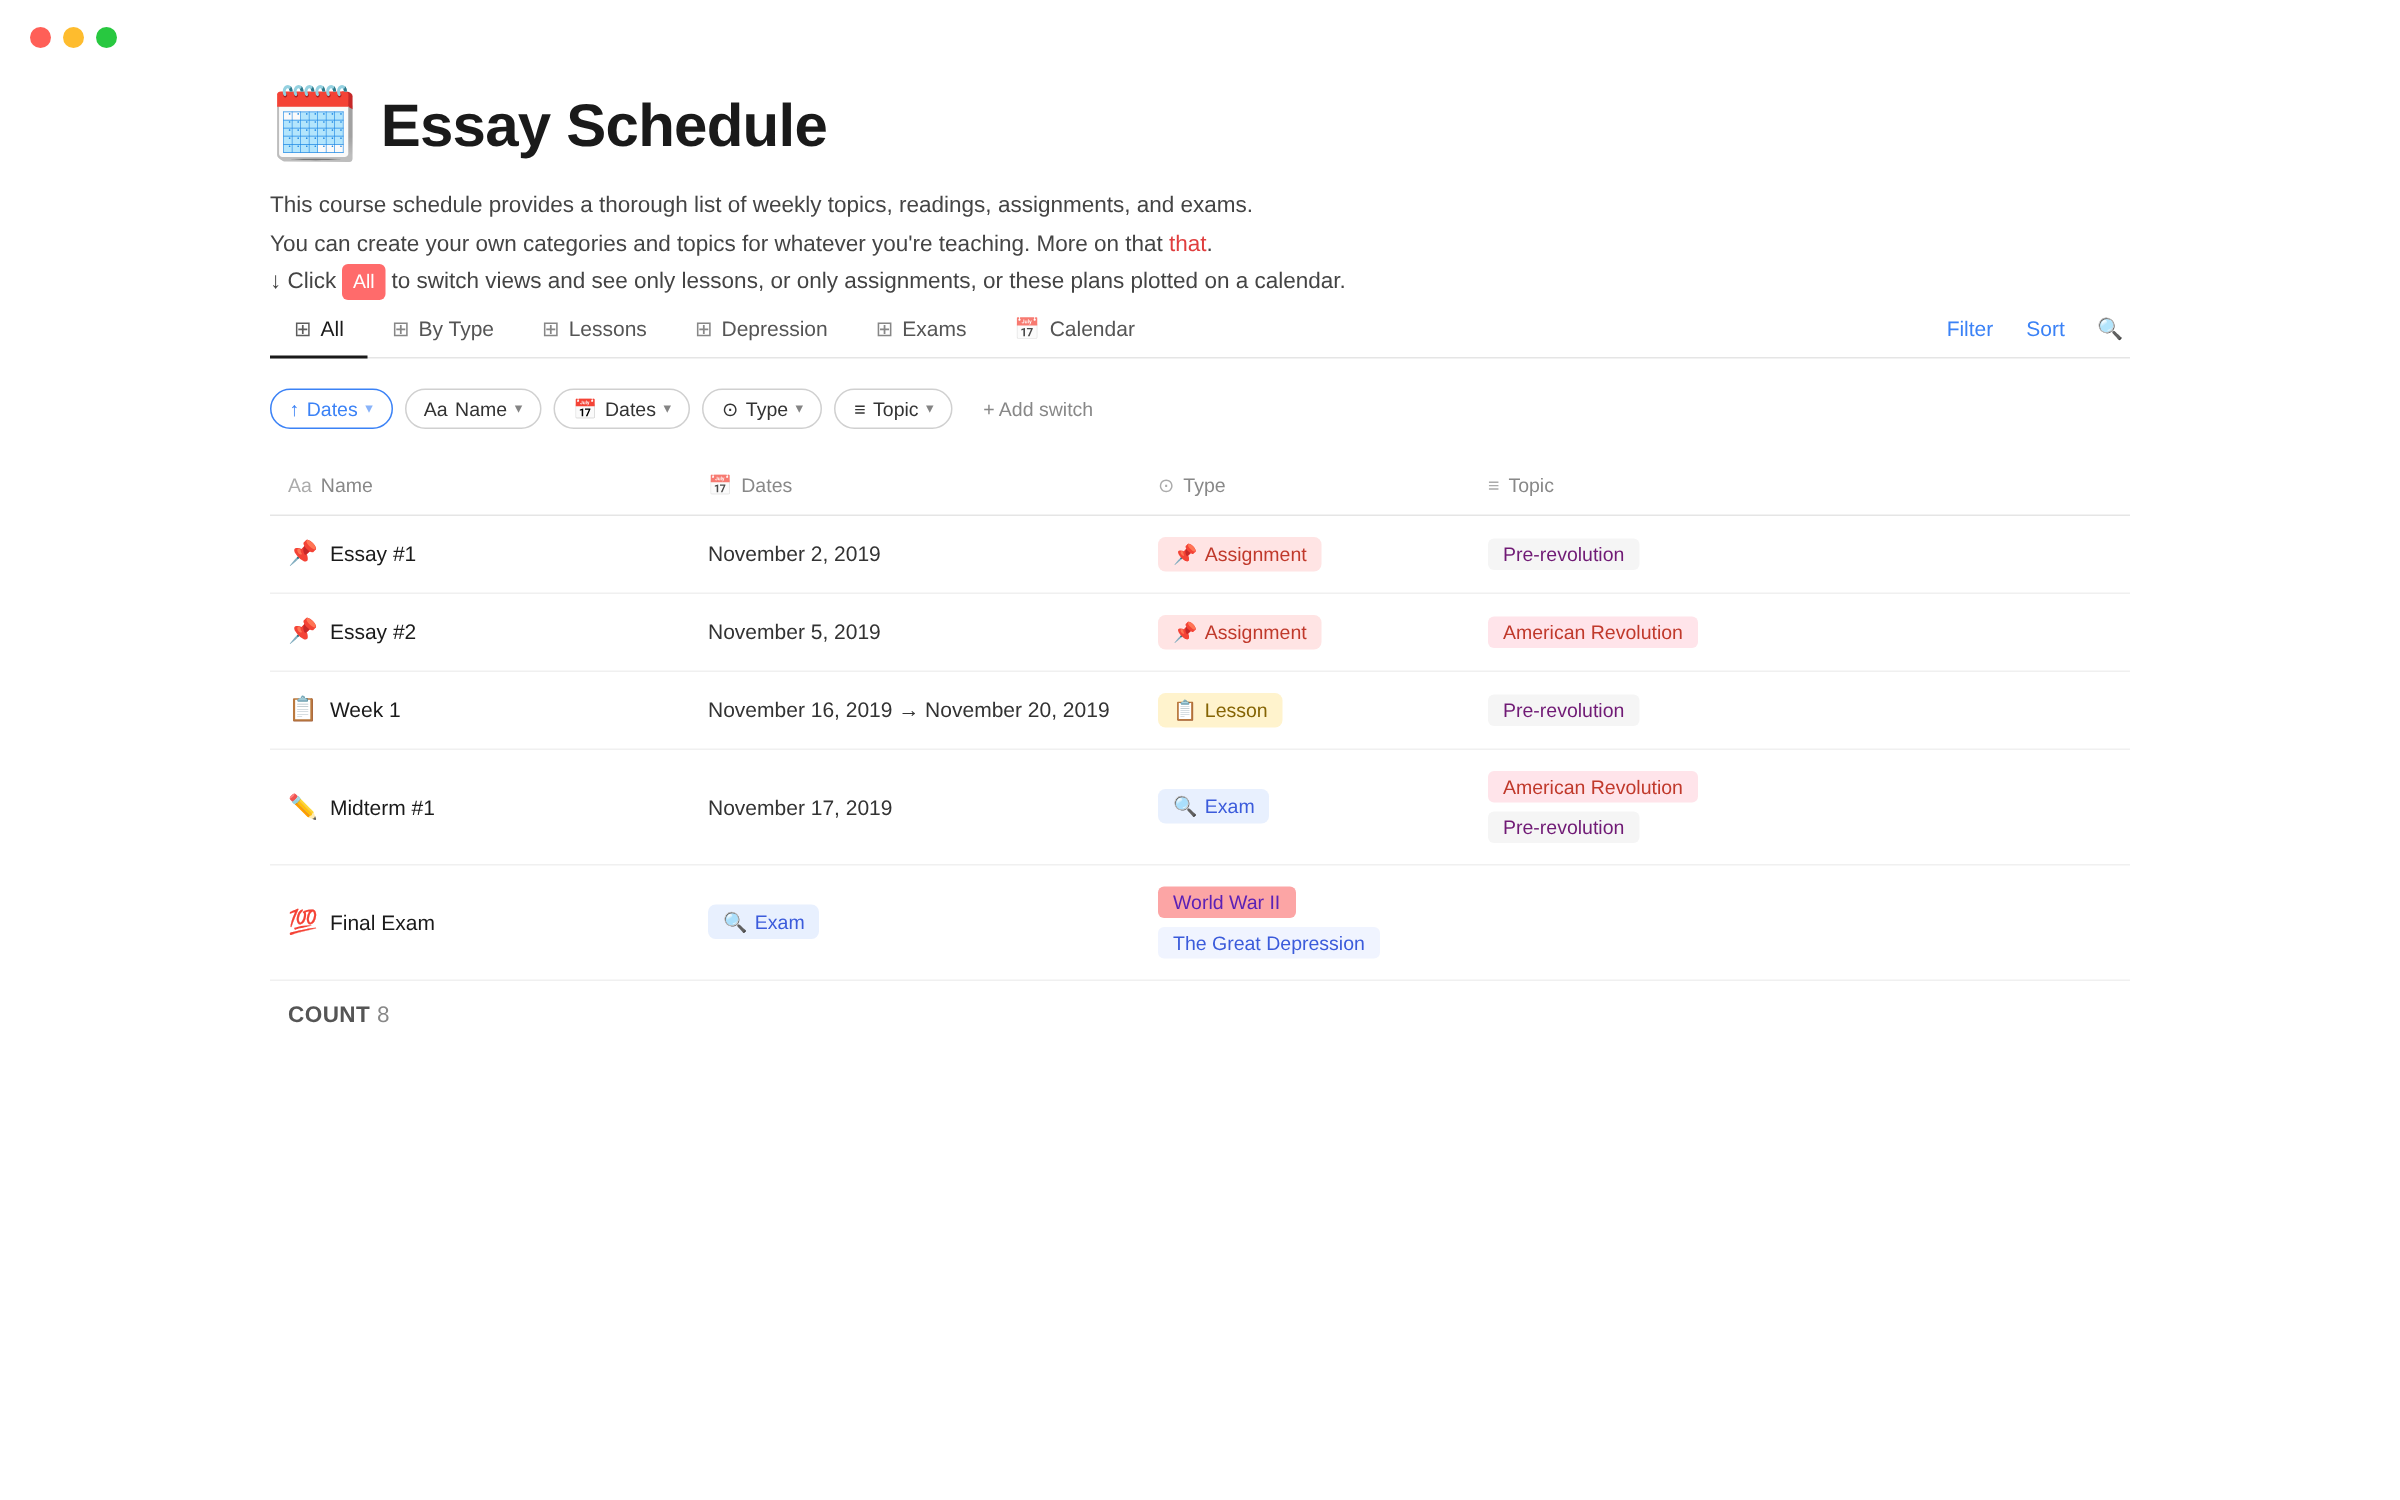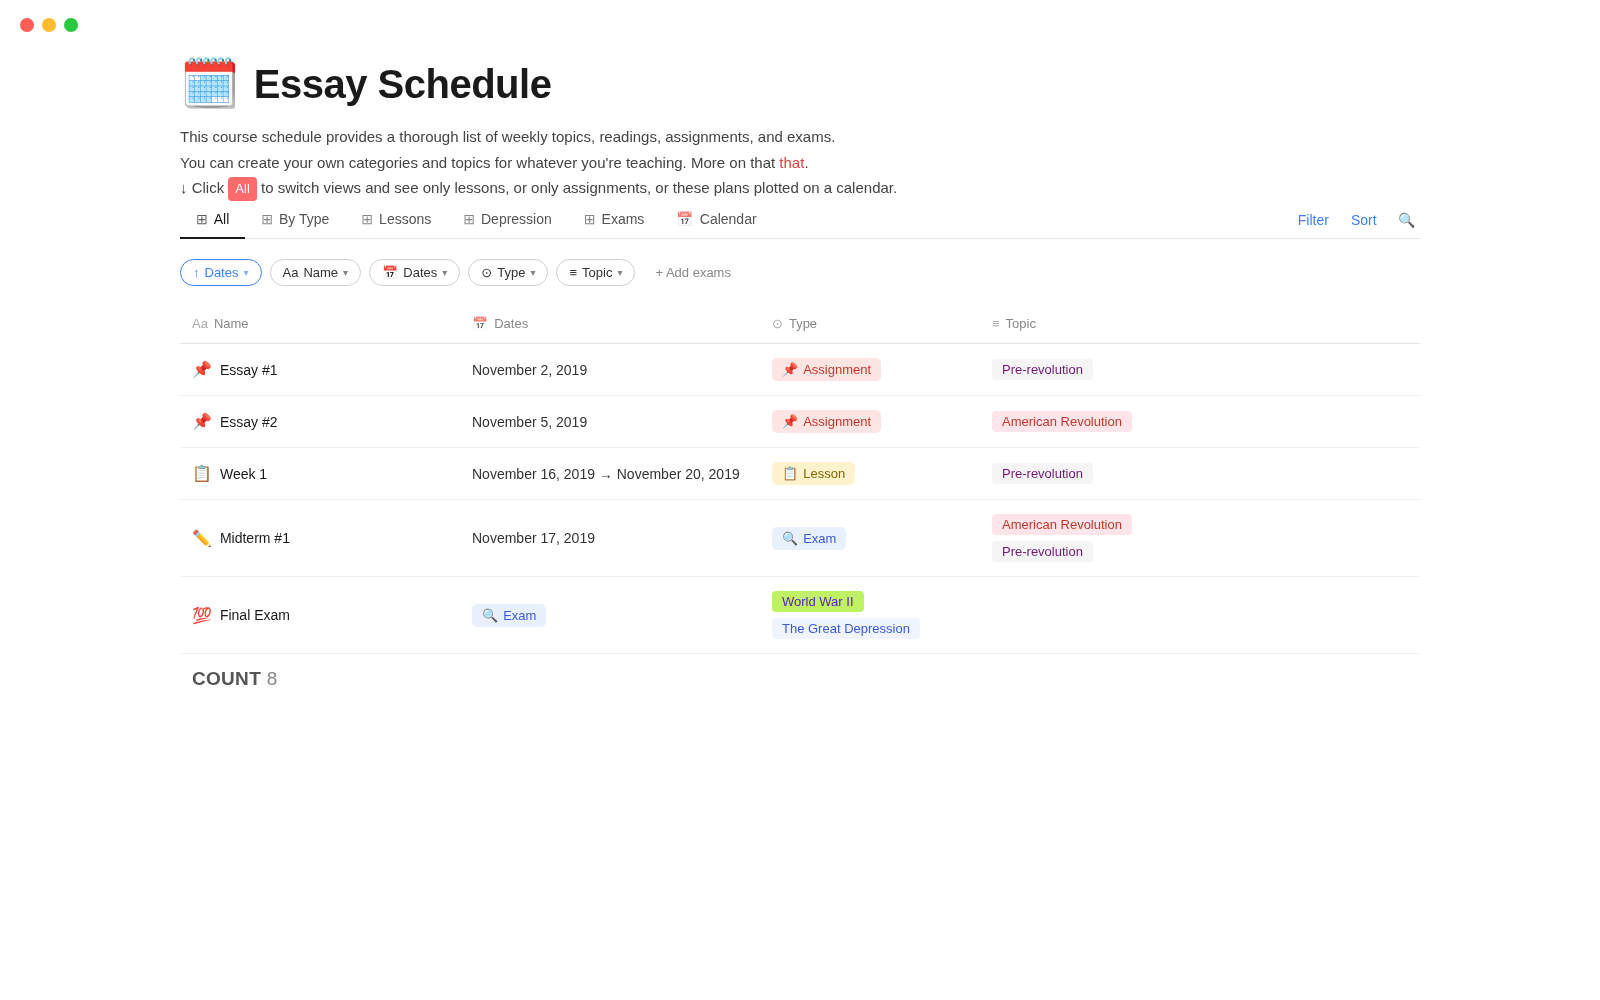--- a/index.html
+++ b/index.html
@@ -359,7 +359,7 @@
       <span>Topic</span>
       <span class="chevron">▾</span>
     </div>
-    <button class="add-filter">+ Add exams</button>
+    <button class="add-filter">+ Add switch</button>
   </div>
 
   <div class="table-container">

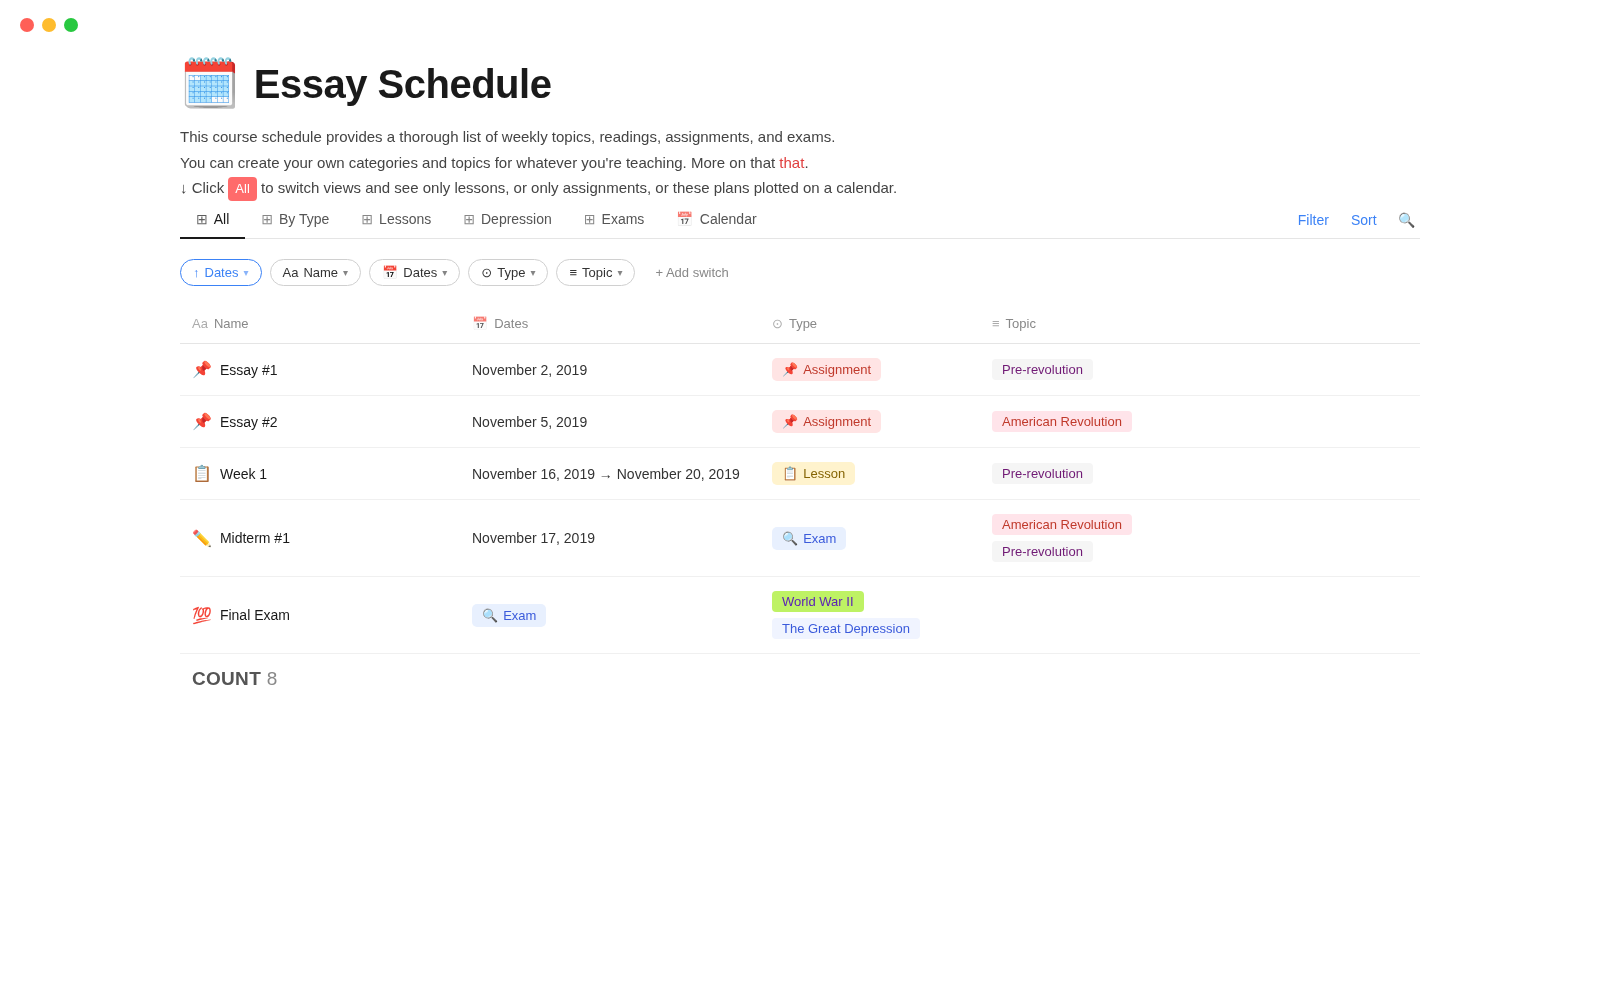--- a/index.html
+++ b/index.html
@@ -256,7 +256,7 @@
       color: #701a75;
     }
     .topic-tag.world-war {
-      background: #bef264;
+      background: #fca5a5;
       color: #5b21b6;
     }
     .topic-tag.great-depression {

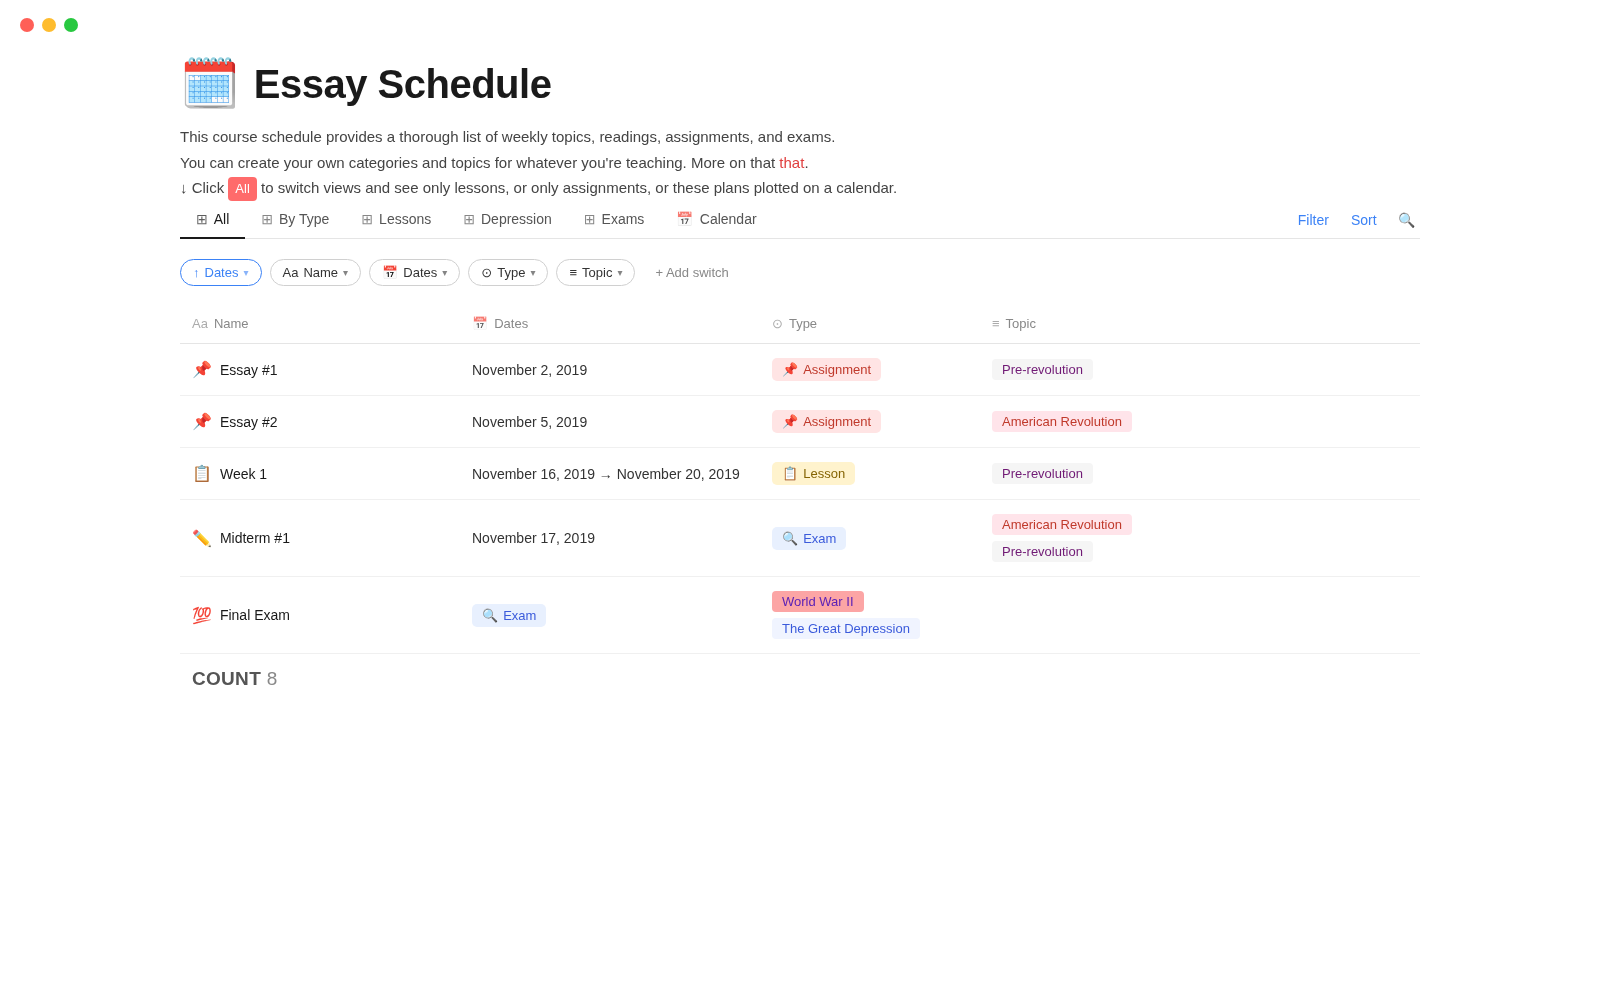--- a/index.html
+++ b/index.html
@@ -266,7 +266,7 @@
 
     .table-footer {
       padding: 14px 12px;
-      font-size: 19px;
+      font-size: 15px;
       color: #888;
       letter-spacing: 0.3px;
     }

